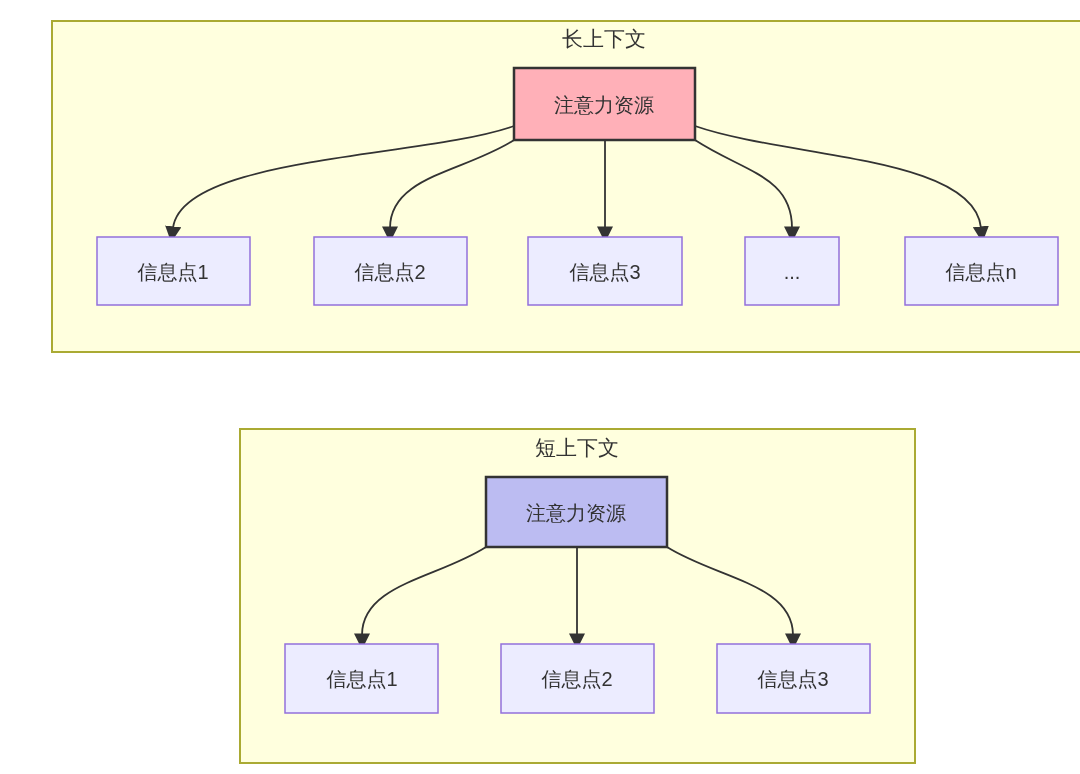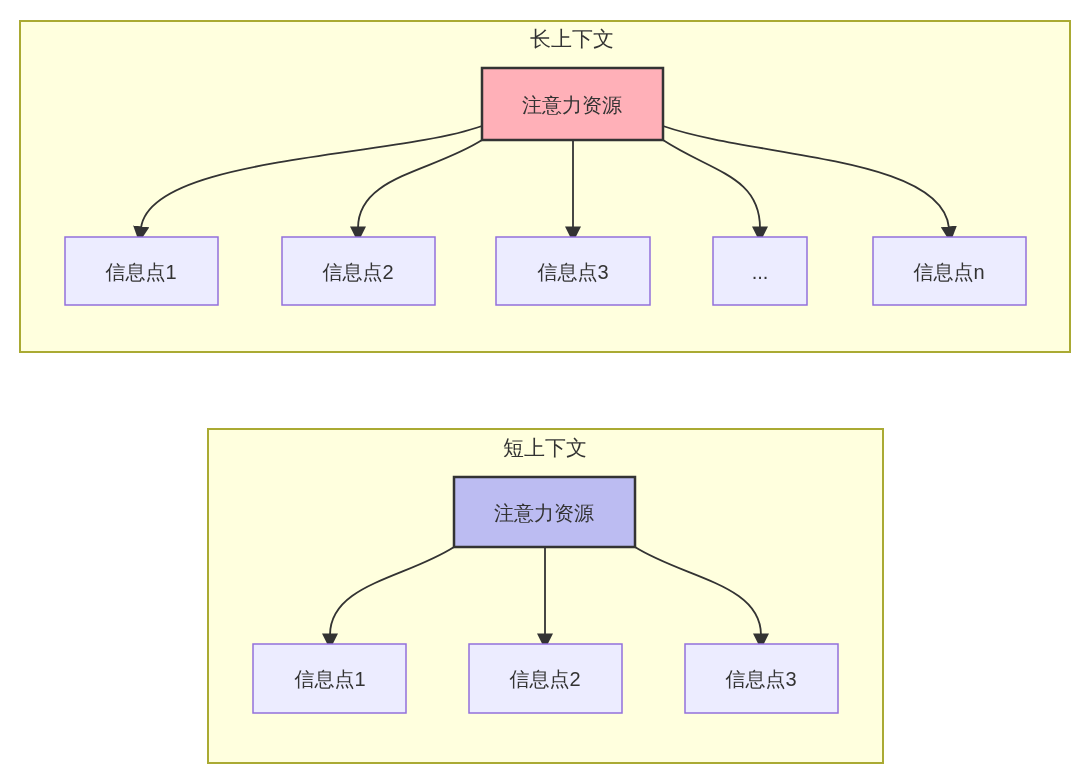--- a/index.html
+++ b/index.html
@@ -6,6 +6,7 @@
   .stage {
     width: 868px; height: 774px; position: relative;
     font-family: "Liberation Sans", "DejaVu Sans", sans-serif;
+    margin-left: 32px;
   }
   svg { display: block; }
   text {

